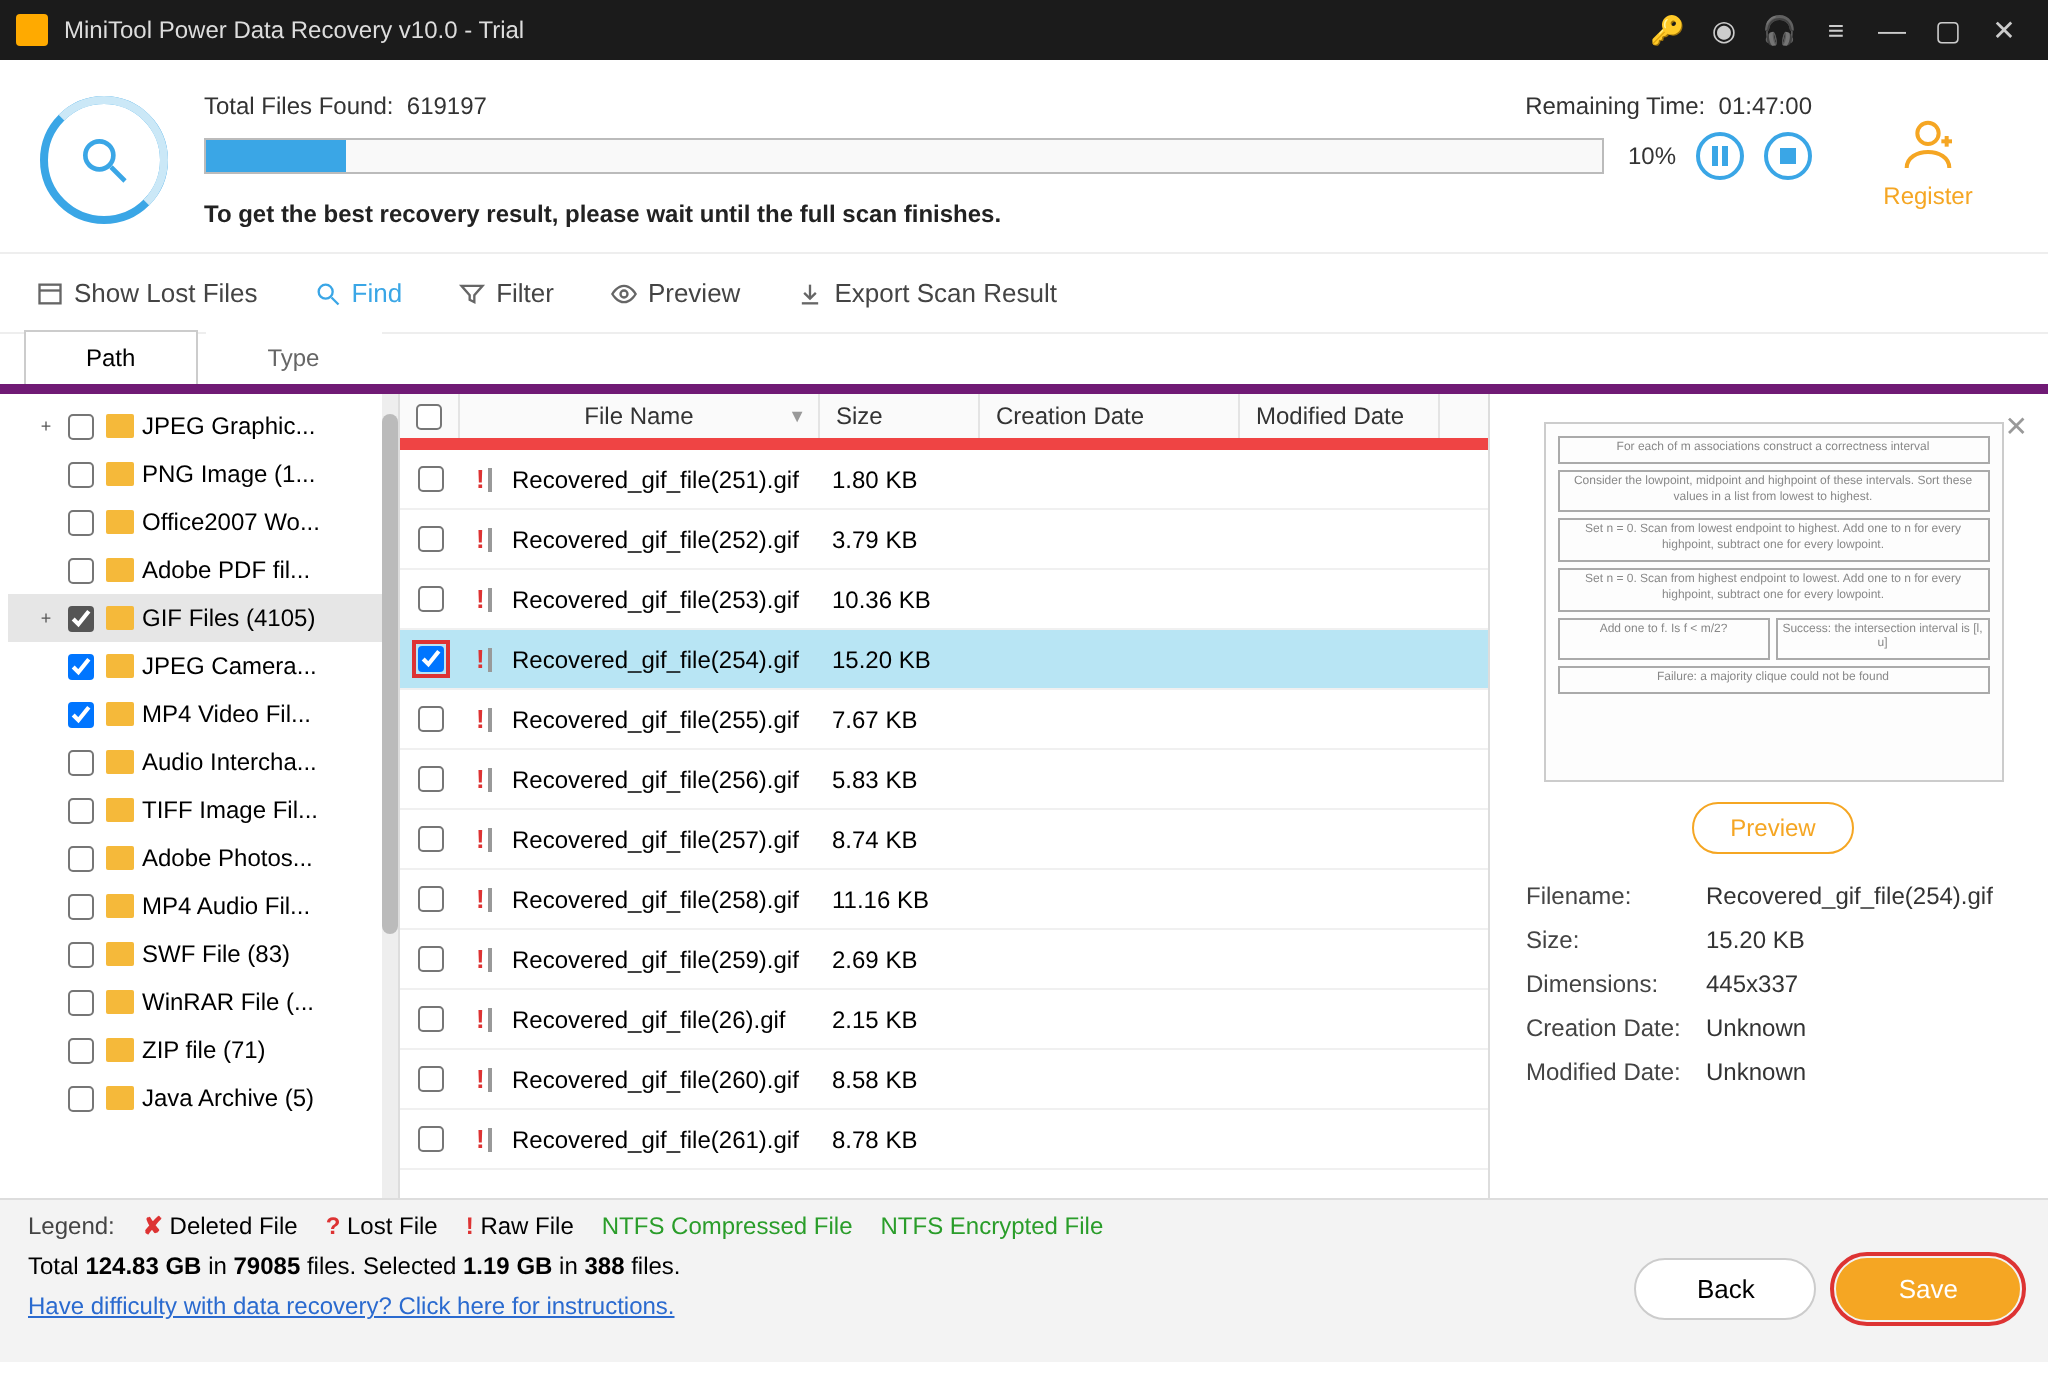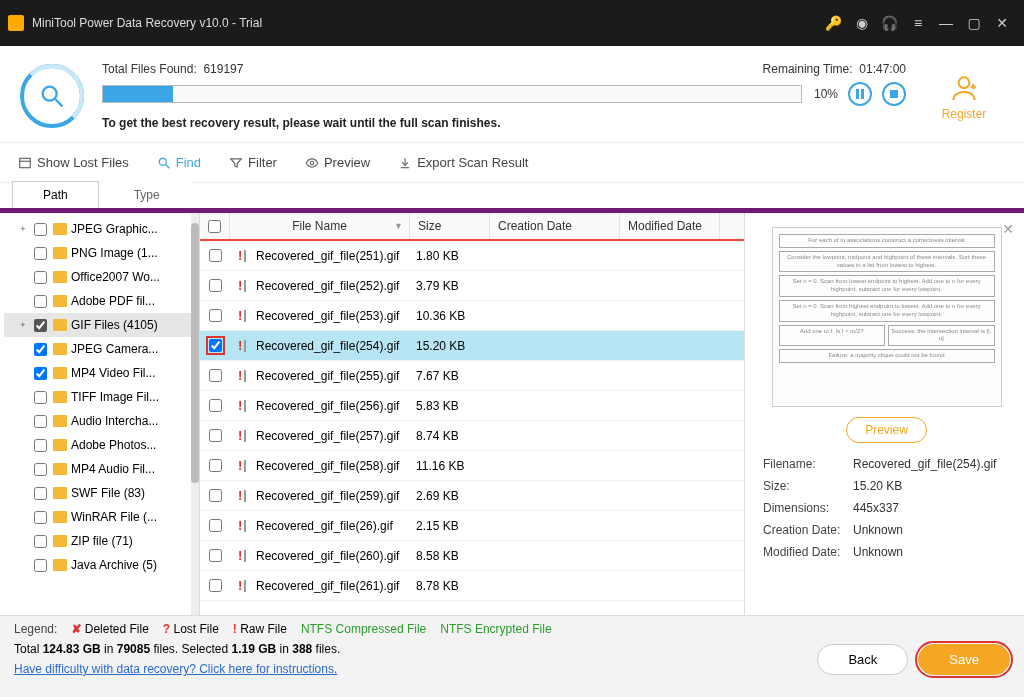--- a/index.html
+++ b/index.html
@@ -4,7 +4,7 @@
 <style>
 * { box-sizing: border-box; margin: 0; padding: 0; font-family: "Segoe UI", Tahoma, sans-serif; }
 html, body { width: 1024px; height: 700px; overflow: hidden; background: #fff; }
-.titlebar { height: 46px; background: #1b1b1b; color: #ddd; display: flex; align-items: center; padding: 0 8px; font-size: 12px; }
+.titlebar { height: 30px; background: #1b1b1b; color: #ddd; display: flex; align-items: center; padding: 0 8px; font-size: 12px; }
 .titlebar .logo { width: 16px; height: 16px; background: #ffaa00; border-radius: 2px; margin-right: 8px; }
 .titlebar .title { flex: 1; }
 .titlebar .tbicon { width: 28px; text-align: center; cursor: pointer; color: #ccc; font-size: 14px; }

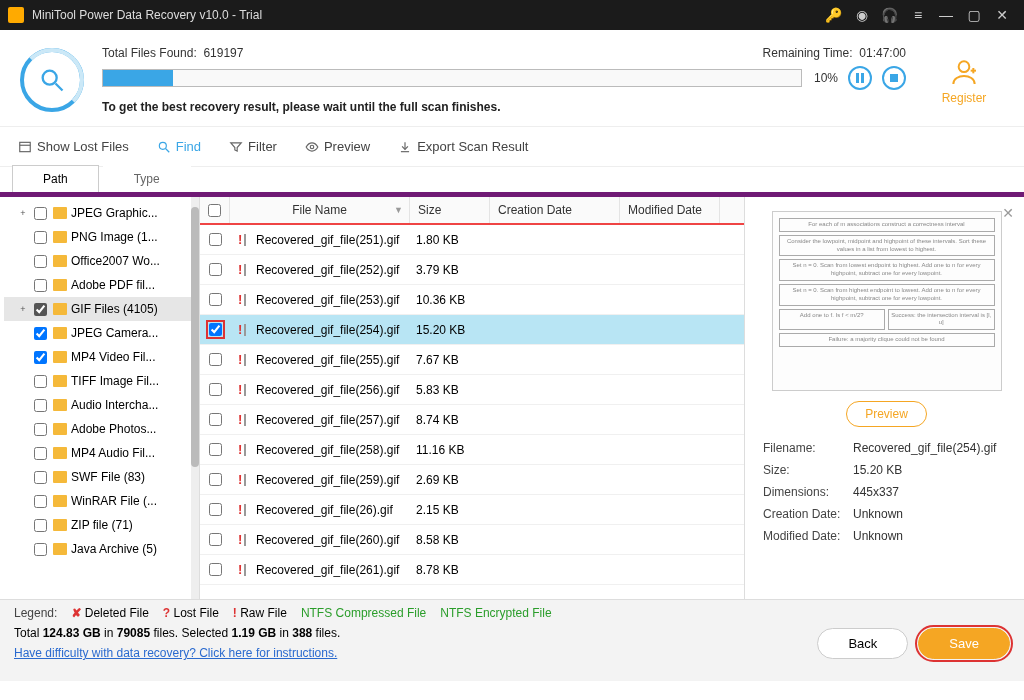--- a/index.html
+++ b/index.html
@@ -43,7 +43,7 @@
 .tree-scroll { position: absolute; right: 0; top: 0; bottom: 0; width: 8px; background: #eee; }
 .tree-scroll .thumb { position: absolute; left: 0; right: 0; top: 10px; height: 260px; background: #bbb; border-radius: 4px; }
 .filepane { flex: 1; display: flex; flex-direction: column; }
-.filehdr { display: flex; height: 28px; border-bottom: 2px solid #ef4444; font-size: 12px; color: #333; align-items: flex-start; background: #fafafa; }
+.filehdr { display: flex; height: 28px; border-bottom: 6px solid #ef4444; font-size: 12px; color: #333; align-items: flex-start; background: #fafafa; }
 .filehdr .col { padding: 0 8px; border-right: 1px solid #e4e4e4; height: 100%; display: flex; align-items: center; }
 .col-cb { width: 30px; justify-content: center; }
 .col-name { width: 180px; justify-content: center; position: relative; }

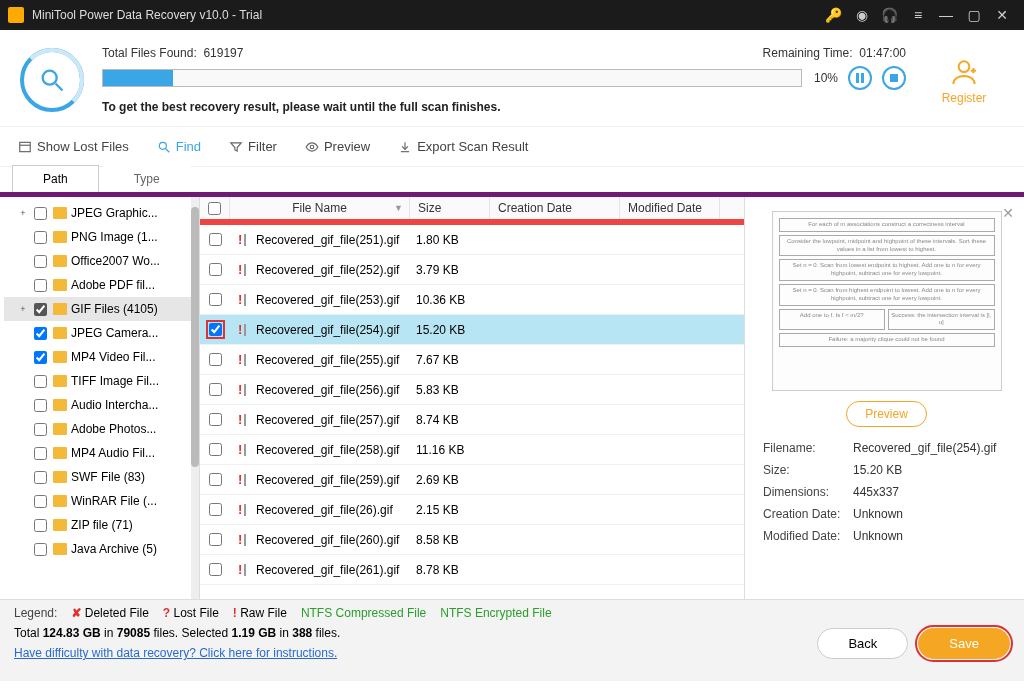--- a/index.html
+++ b/index.html
@@ -223,13 +223,13 @@
         <span class="exp">&nbsp;</span>
         <input type="checkbox" style="">
         <span class="folder"></span>
+        <span>Audio Intercha...</span>
+      </div>
+      <div class="tree-row">
+        <span class="exp">&nbsp;</span>
+        <input type="checkbox" style="">
+        <span class="folder"></span>
         <span>TIFF Image Fil...</span>
-      </div>
-      <div class="tree-row">
-        <span class="exp">&nbsp;</span>
-        <input type="checkbox" style="">
-        <span class="folder"></span>
-        <span>Audio Intercha...</span>
       </div>
       <div class="tree-row">
         <span class="exp">&nbsp;</span>

